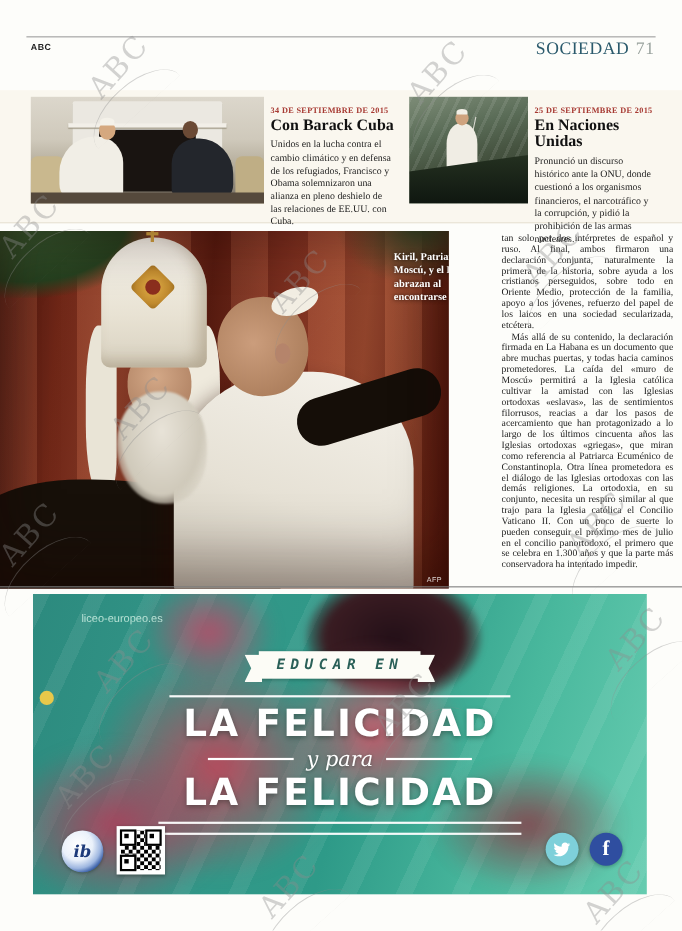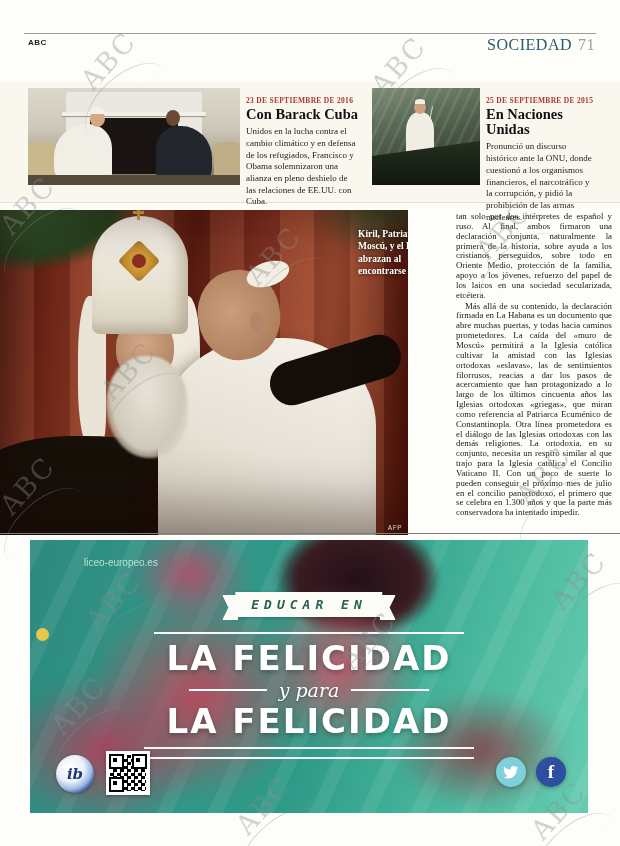--- a/index.html
+++ b/index.html
@@ -209,7 +209,7 @@
   </div>
 
   <div class="abs story-text story-text-1">
-    <div class="story-kicker">23 DE SEPTIEMBRE DE 2016</div>
+    <div class="story-kicker">34 DE SEPTIEMBRE DE 2015</div>
     <div class="story-headline">Con Barack Cuba</div>
     <div class="story-body">Unidos en la lucha contra el cambio climático y en defensa de los refugiados, Francisco y Obama solemnizaron una alianza en pleno deshielo de las relaciones de EE.UU. con Cuba.</div>
   </div>

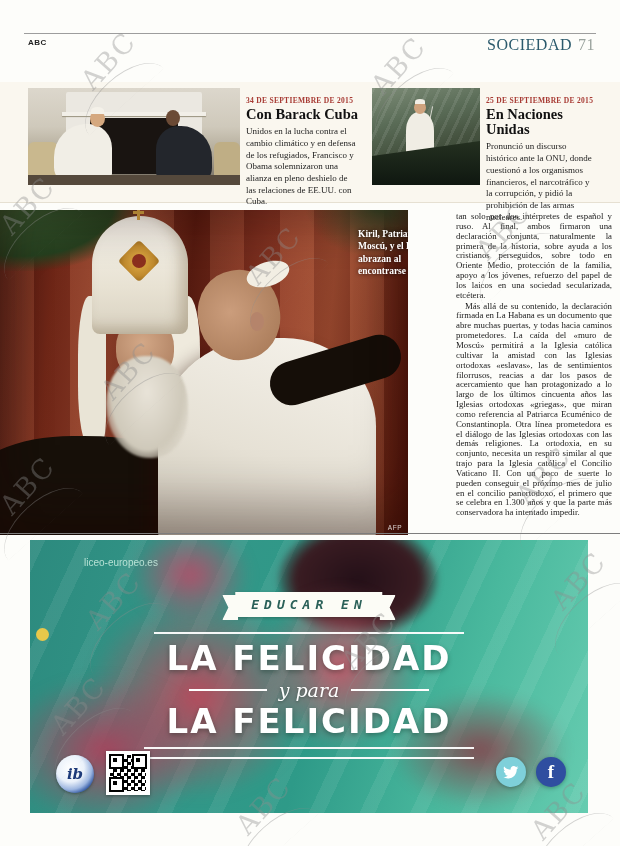--- a/index.html
+++ b/index.html
@@ -127,7 +127,7 @@
   .ad-logo .l1{font-size:27px;font-weight:bold;letter-spacing:-.5px;text-shadow:0 1px 3px rgba(0,40,30,.3);}
   .ad-logo .white{color:#fff;}
   .ad-logo .orange{color:#f2a93c;}
-  .ad-logo .url{font-size:10px;color:rgba(205,238,226,.85);margin-top:1px;margin-left:18px;}
+  .ad-logo .url{font-size:10px;color:rgba(205,238,226,.85);margin-top:1px;margin-left:8px;}
 
   .ribbon{position:absolute;left:50%;top:52px;transform:translateX(-50%);z-index:6;
     background:#fcfcf6;color:#2a6058;padding:5px 16px;

